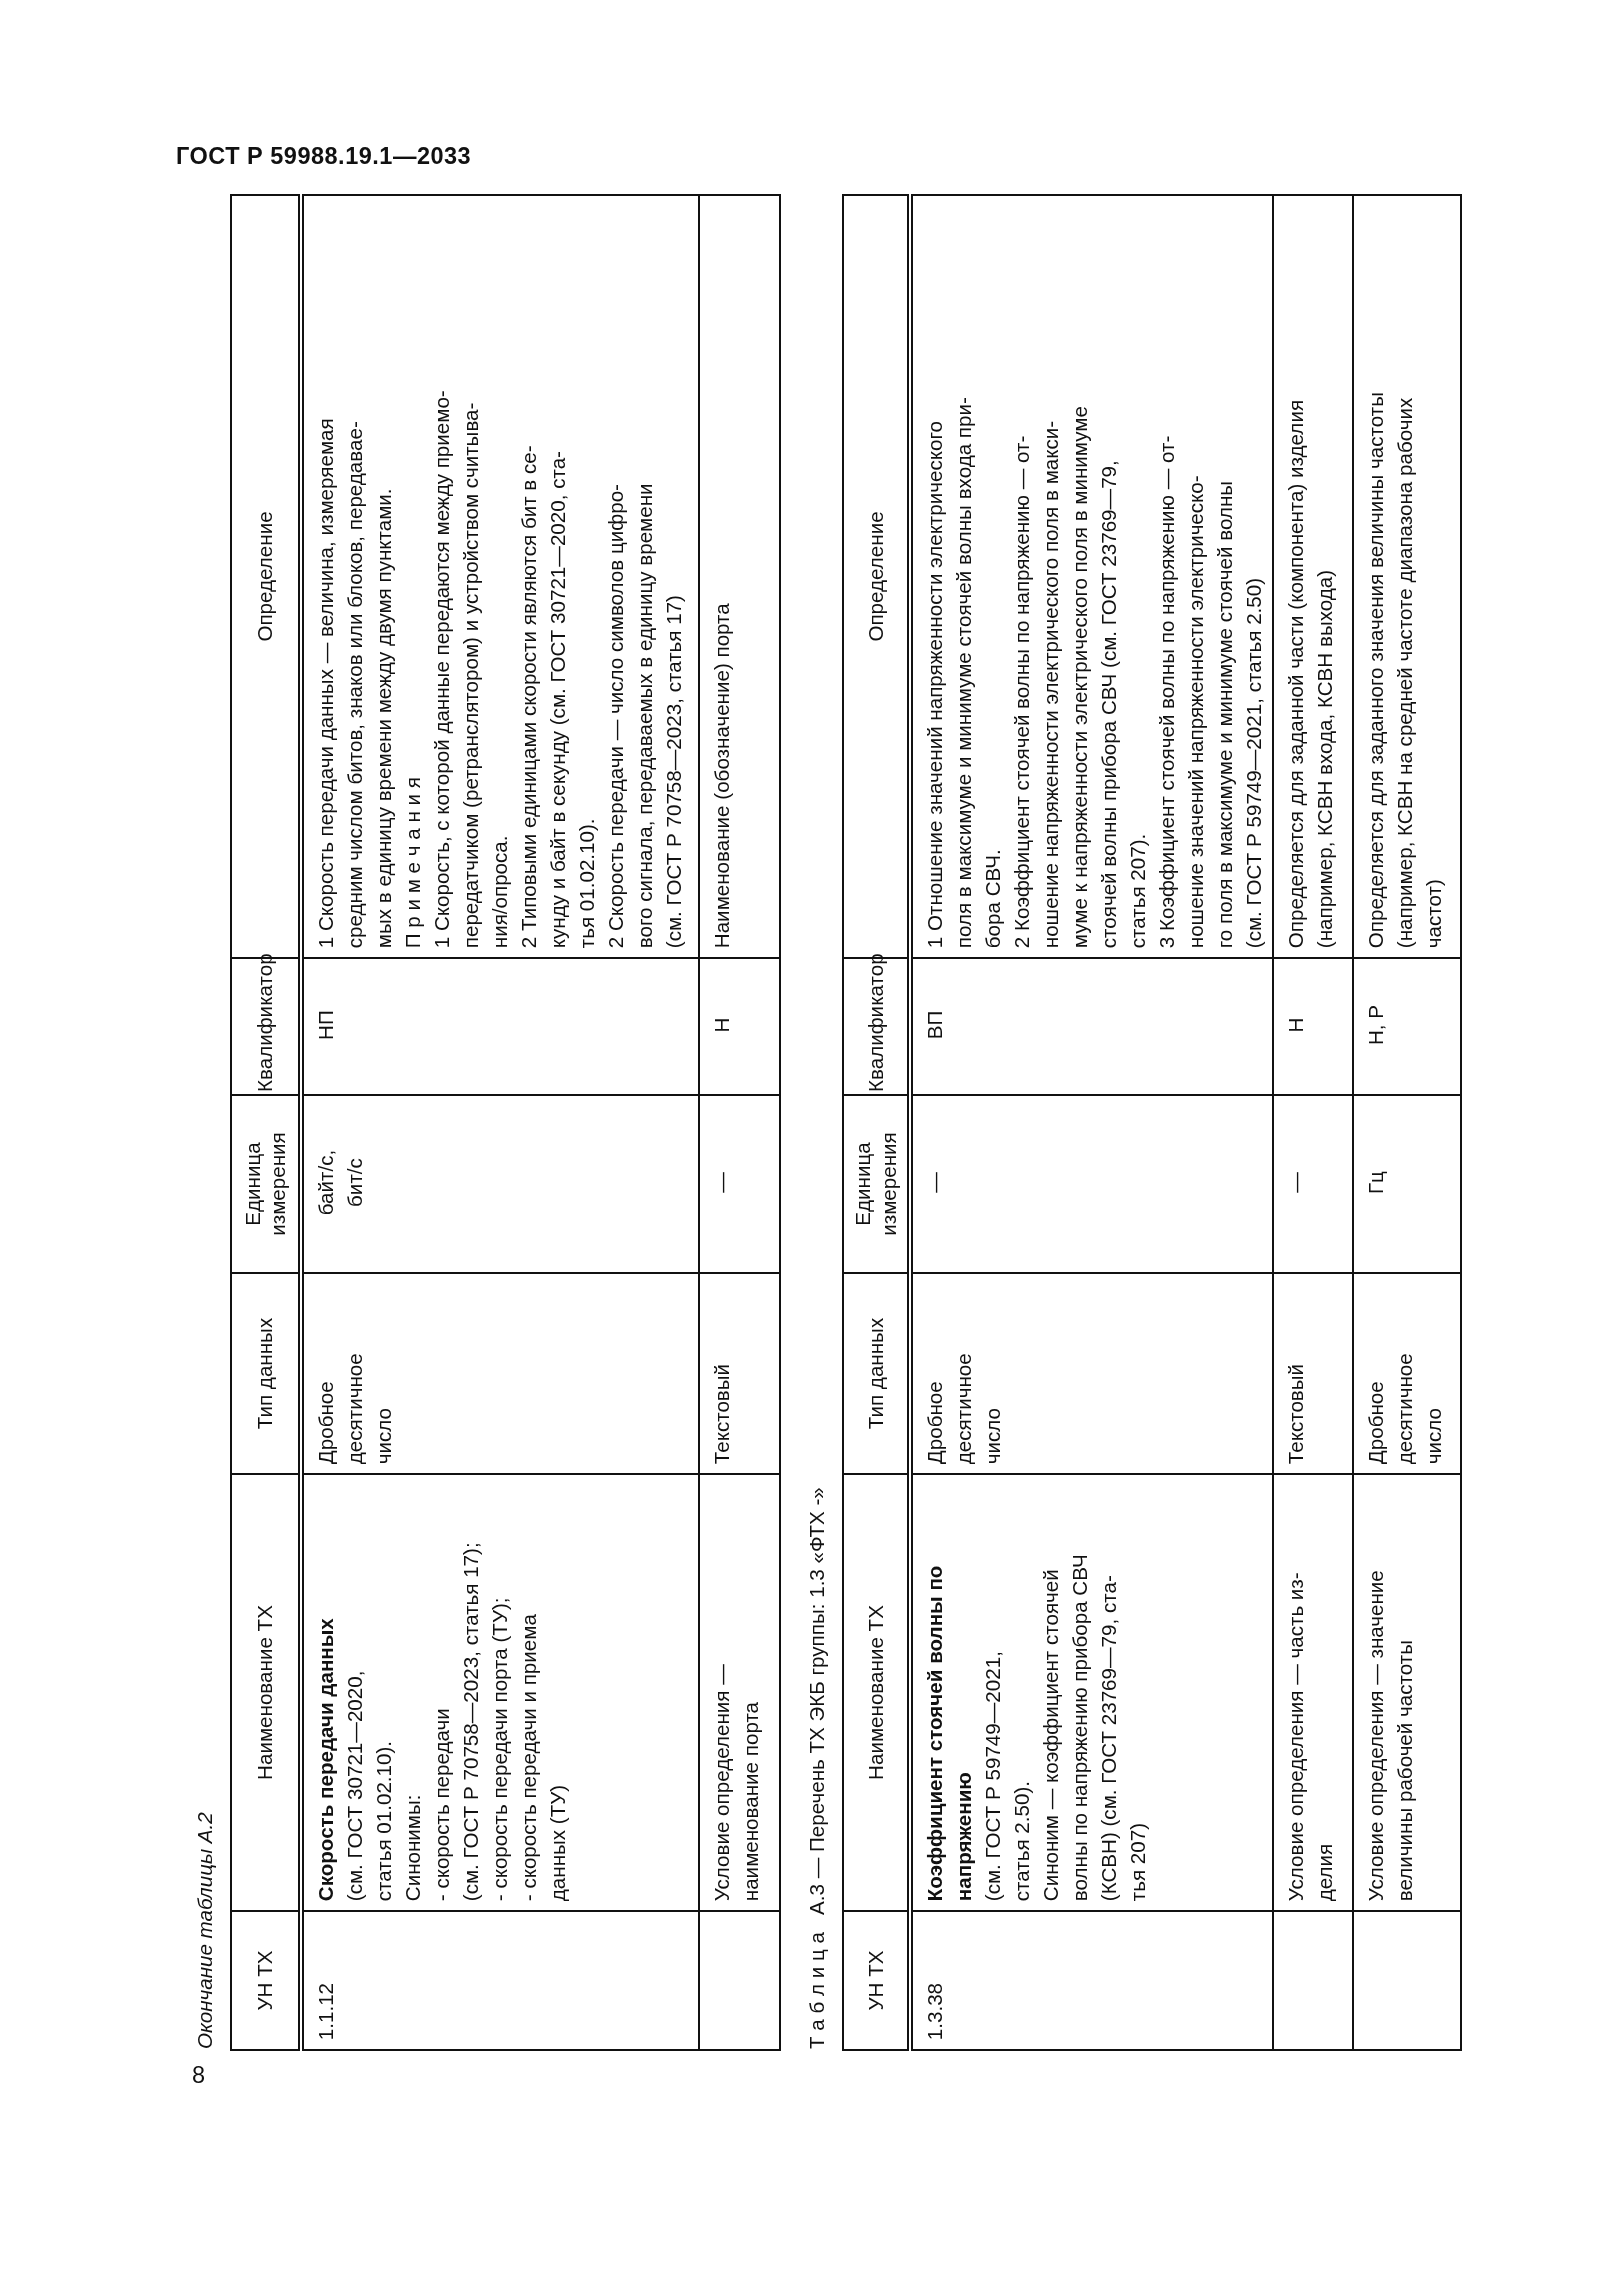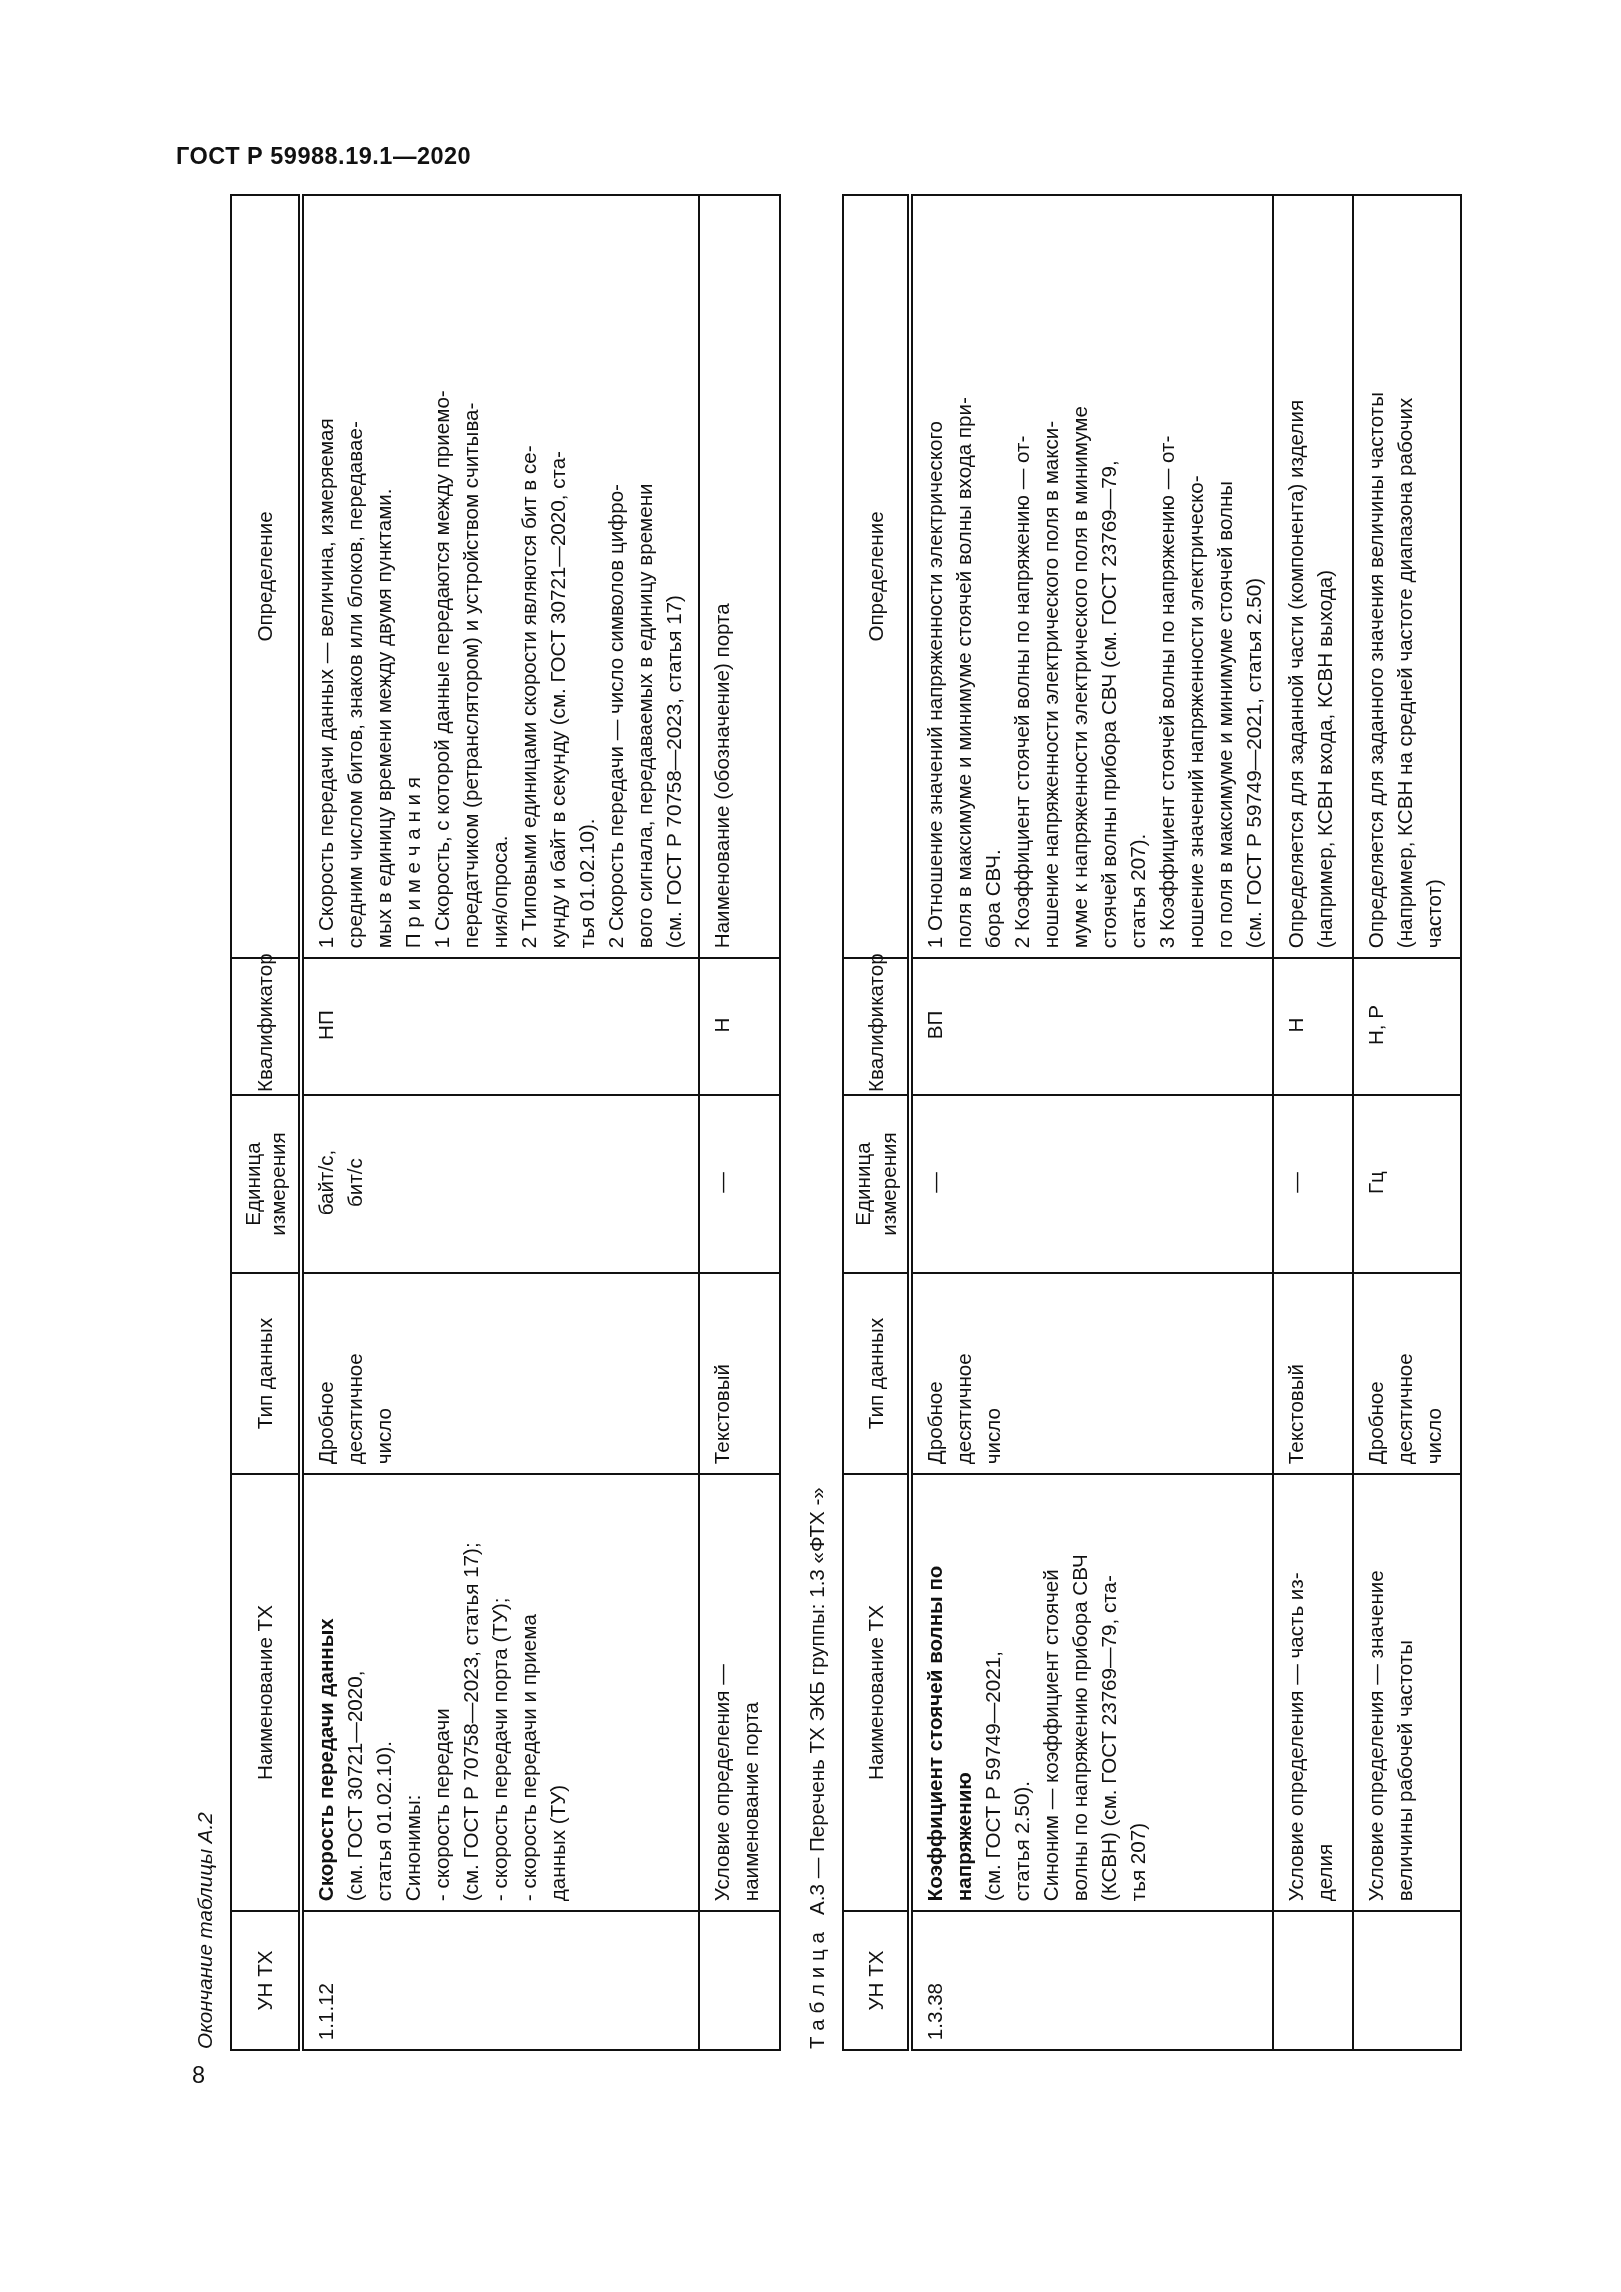--- a/index.html
+++ b/index.html
@@ -69,7 +69,7 @@
 
 <div class="page">
 
-  <div class="running-head">ГОСТ Р 59988.19.1—2020</div>
+  <div class="running-head">ГОСТ Р 59988.19.1—2033</div>
   <div class="page-number">8</div>
 
   <div class="rotated">

